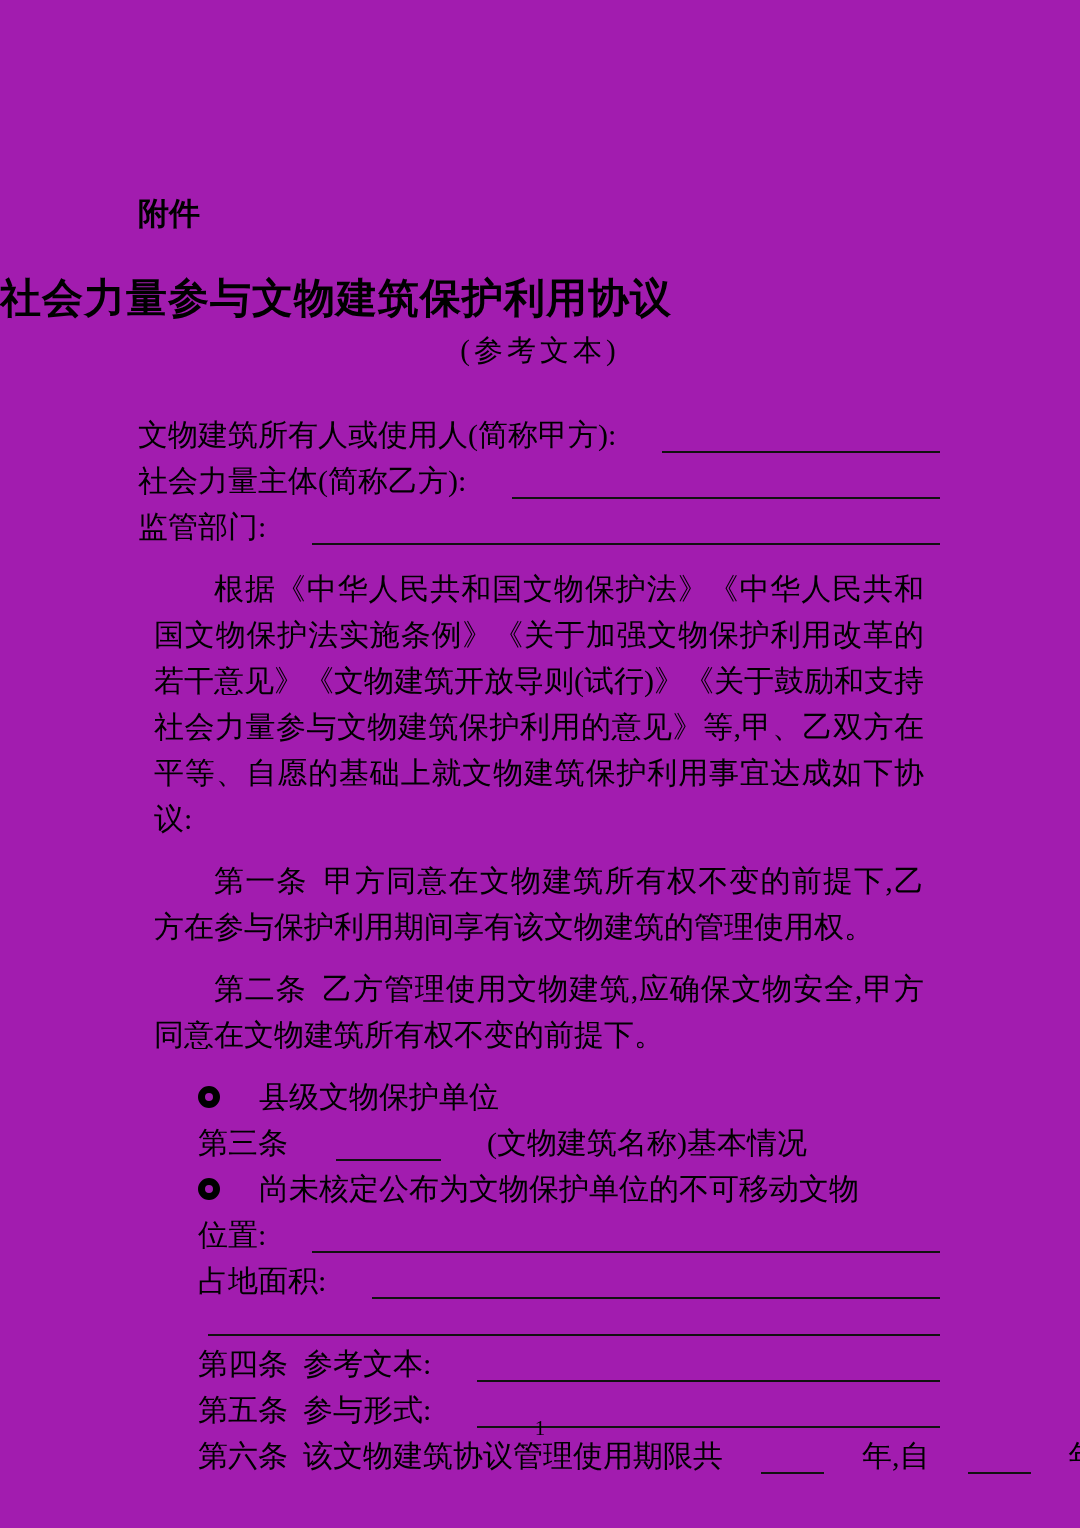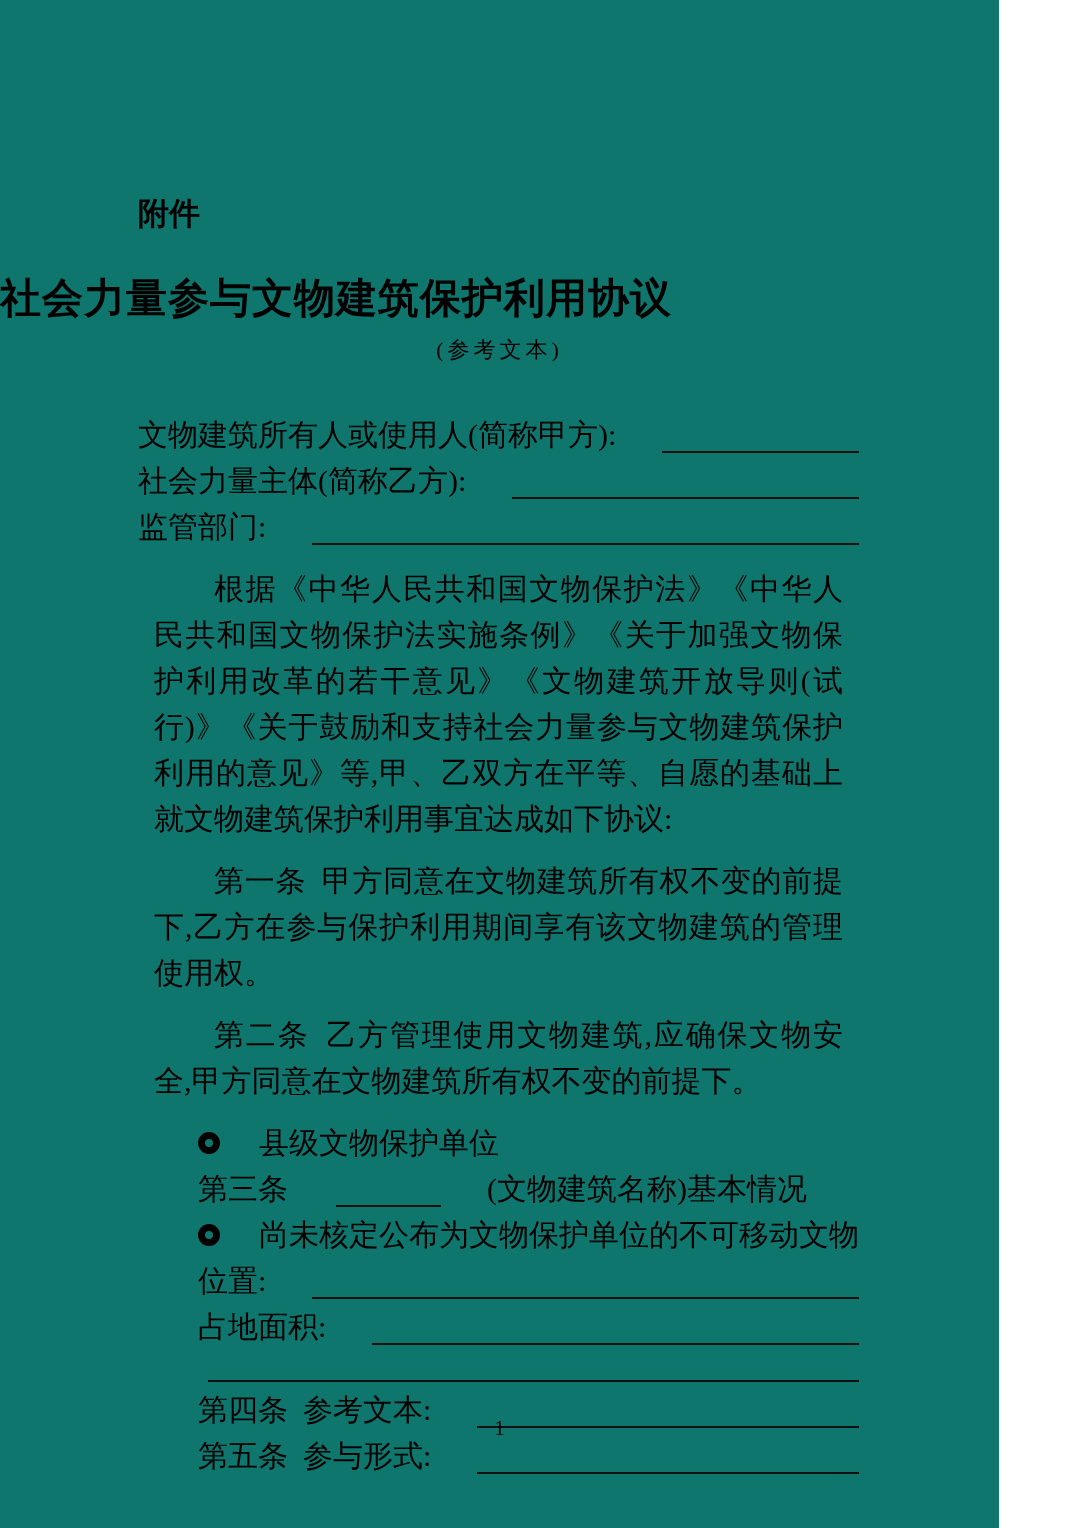--- a/index.html
+++ b/index.html
@@ -5,9 +5,9 @@
   html, body { margin: 0; padding: 0; background: #ffffff; }
   .page {
     position: relative;
-    width: 999px;
+    width: 1080px;
     height: 1528px;
-    background: #0f766e;
+    background: #a21caf;
     color: #000000;
     font-family: "Liberation Serif", "DejaVu Serif", serif;
     overflow: hidden;

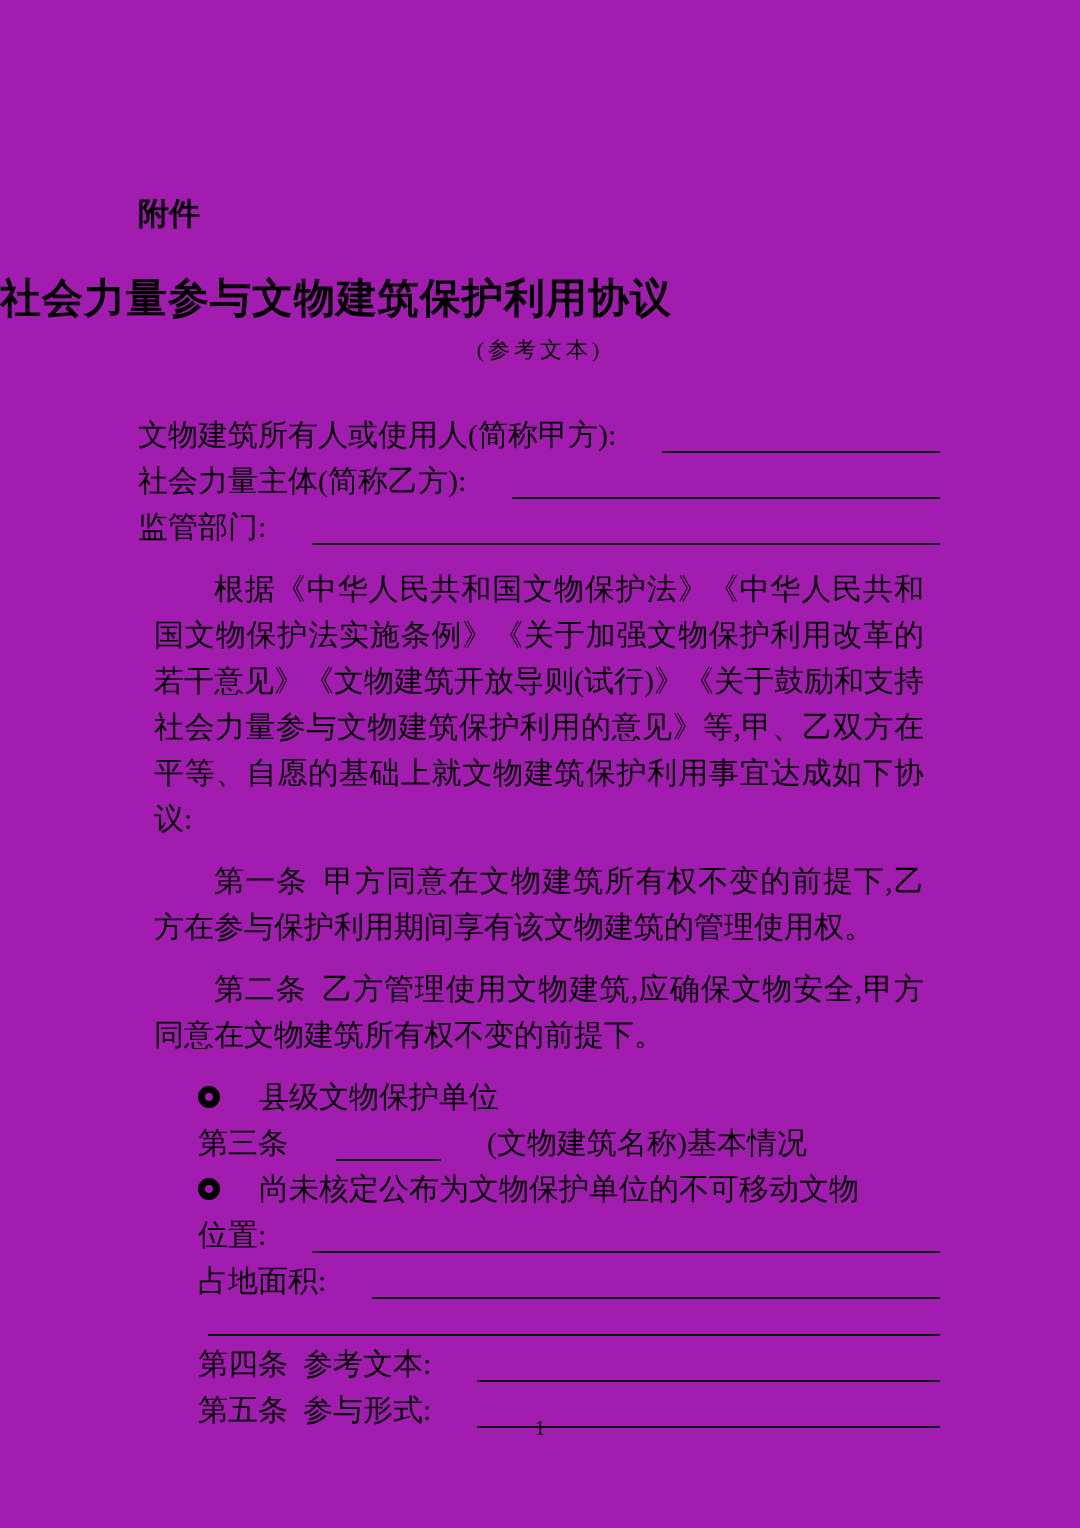--- a/index.html
+++ b/index.html
@@ -31,7 +31,7 @@
   .subtitle {
     margin-top: 6px;
     text-align: center;
-    font-size: 22px;
+    font-size: 29px;
     line-height: 40px;
     letter-spacing: 4px;
   }

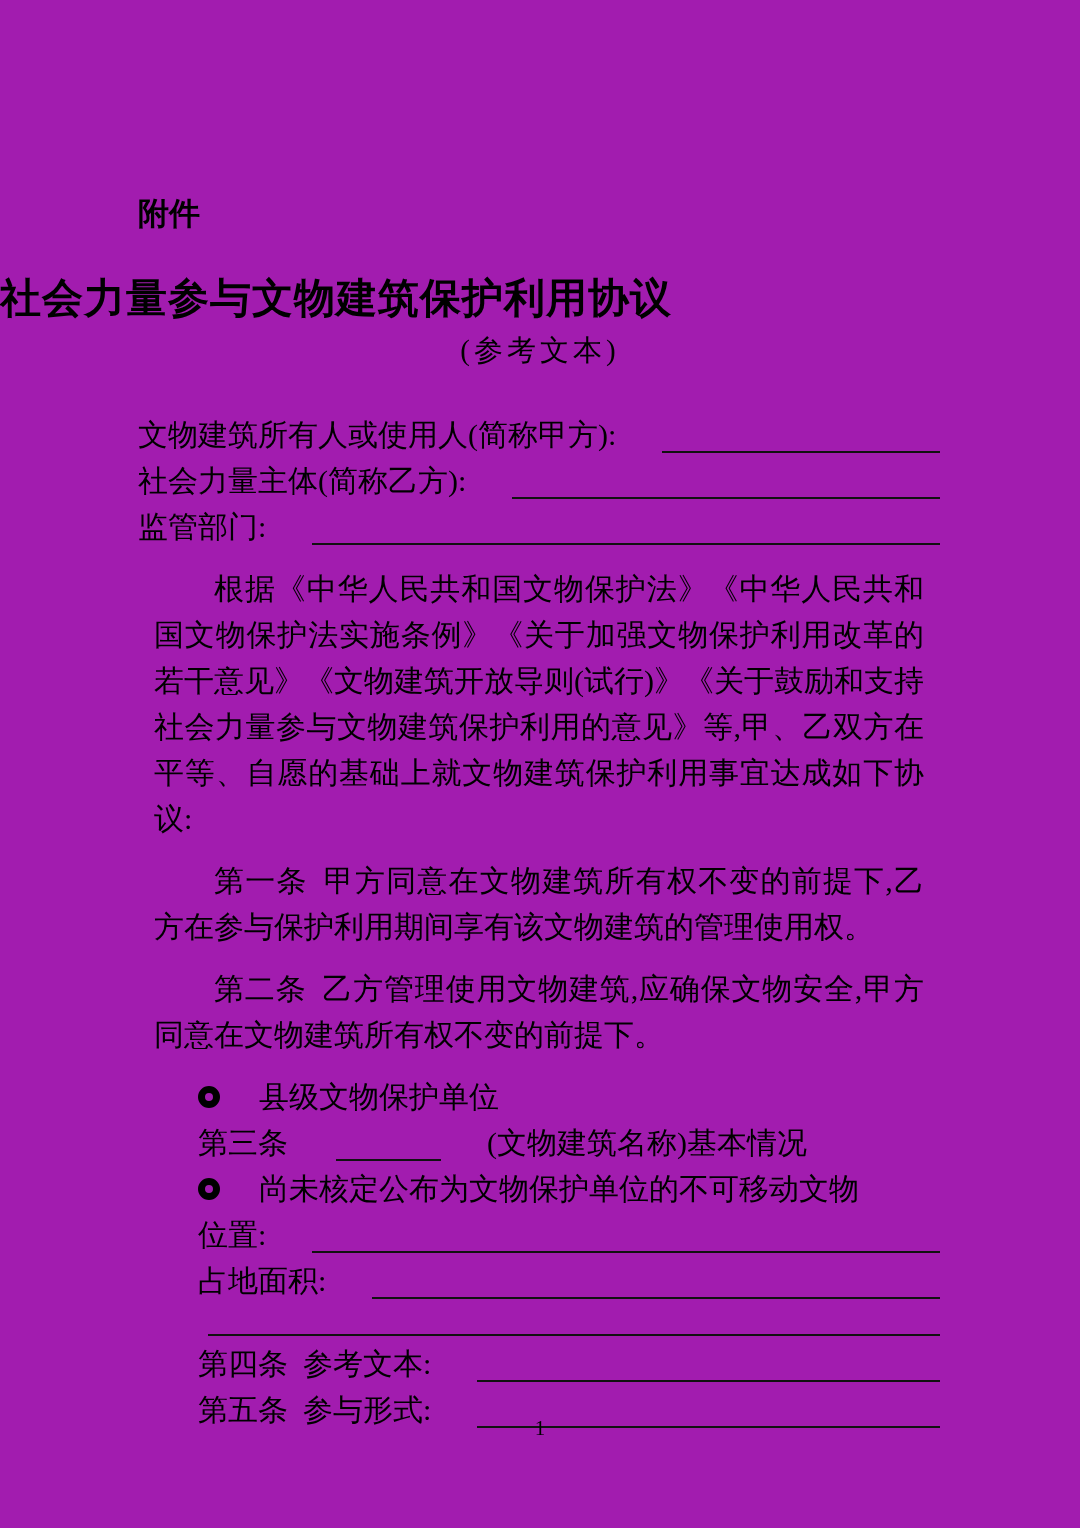--- a/index.html
+++ b/index.html
@@ -150,6 +150,13 @@
       <span class="blank"></span>
     </div>
 
+    <div class="line ind">
+      <span class="lbl">第六条 该文物建筑协议管理使用期限共</span>
+      <span class="blank tiny"></span>
+      <span class="lbl">年,自</span>
+      <span class="blank tiny"></span>
+      <span class="lbl">年</span>
+    </div>
 
   </div>
 

